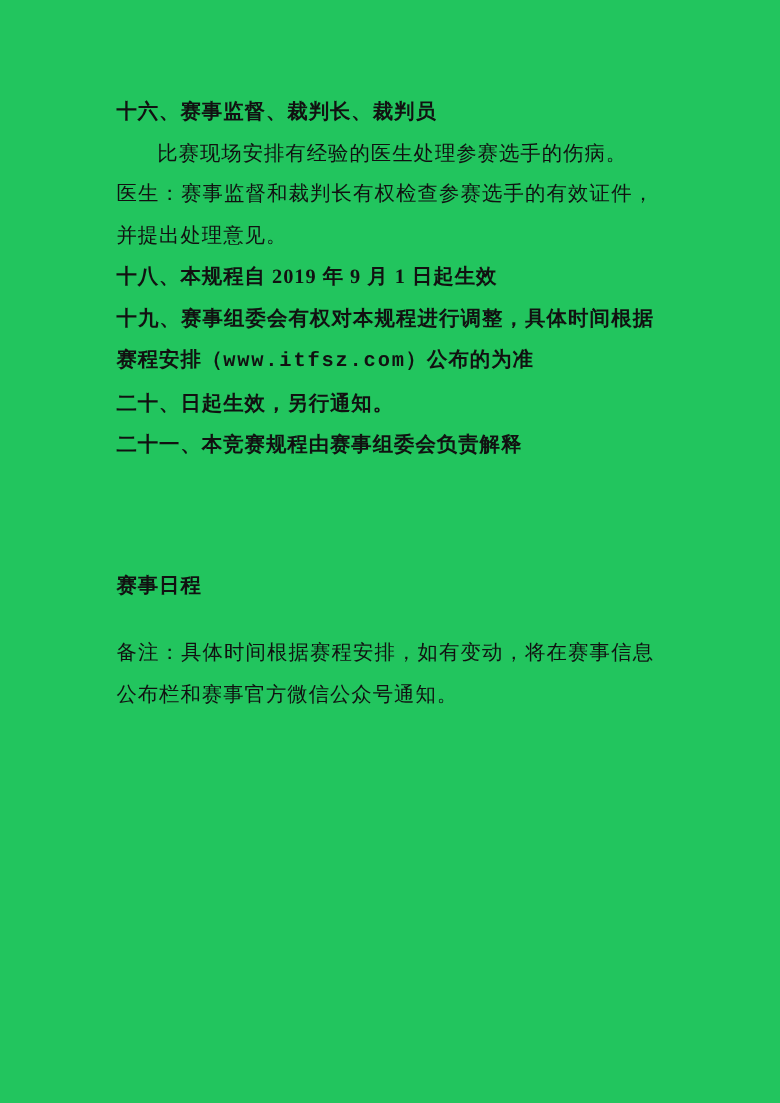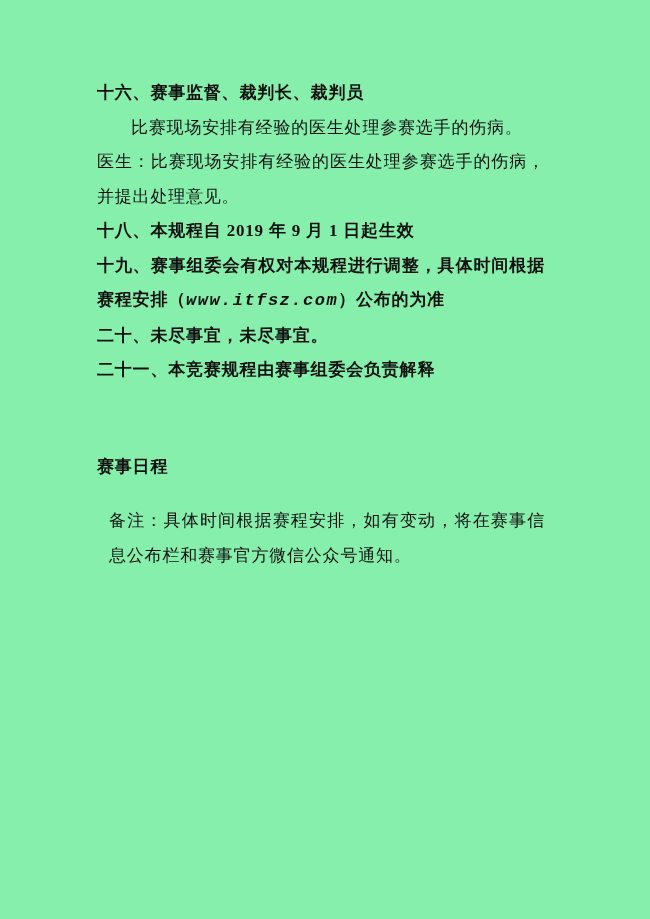--- a/index.html
+++ b/index.html
@@ -8,7 +8,7 @@
     position: relative;
     width: 650px;
     height: 919px;
-    background: #86efac;
+    background: #22c55e;
     color: #111111;
     font-family: "Liberation Serif", "DejaVu Serif", serif;
     font-size: 17px;

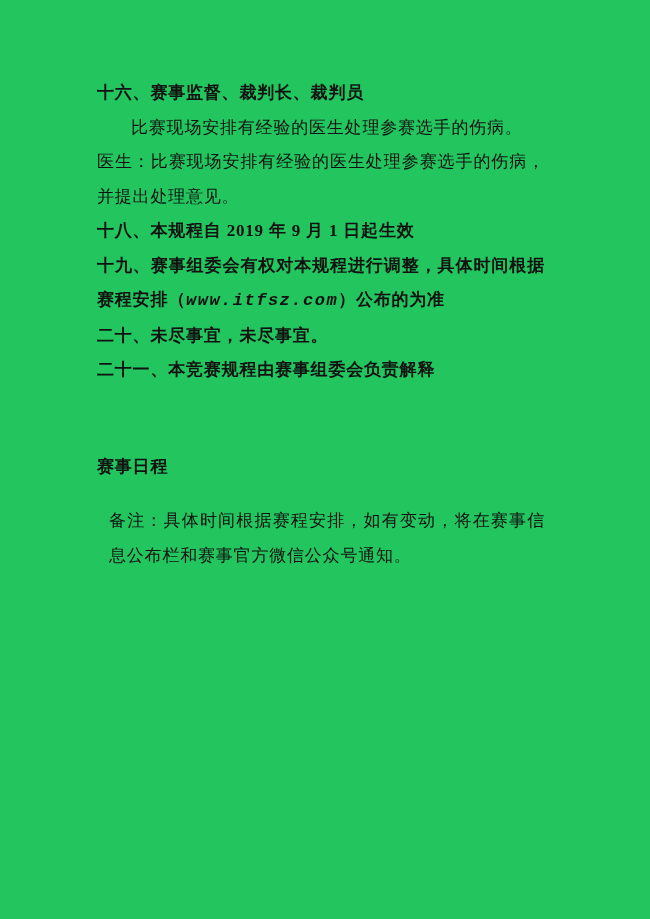--- a/index.html
+++ b/index.html
@@ -43,7 +43,7 @@
   </section>
 
   <section>
-    <p>医生：比赛现场安排有经验的医生处理参赛选手的伤病，并提出处理意见。</p>
+    <p>医生：赛事监督和裁判长有权检查参赛选手的有效证件，并提出处理意见。</p>
   </section>
 
   <section>

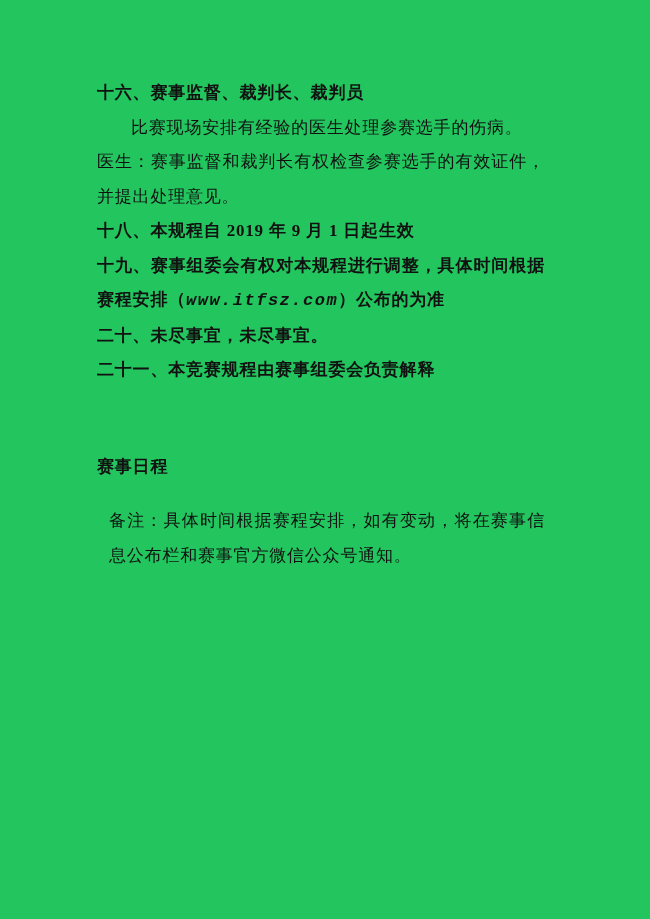--- a/index.html
+++ b/index.html
@@ -27,7 +27,6 @@
     font-family: "Liberation Mono", "DejaVu Sans Mono", monospace;
     font-size: 17px;
     letter-spacing: 1.5px;
-    font-style: italic;
   }
   .schedule-heading { margin-top: 62px; }
   .note { margin-top: 20px; margin-left: 12px; }

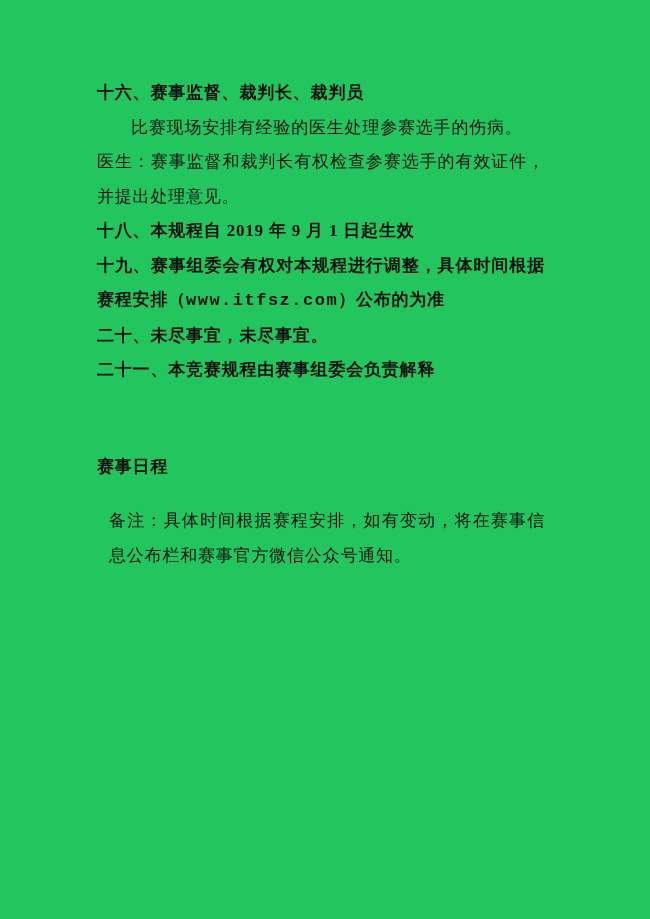--- a/index.html
+++ b/index.html
@@ -54,7 +54,7 @@
   </section>
 
   <section>
-    <p class="h">二十、未尽事宜，未尽事宜。</p>
+    <p class="h">二十、日起生效，另行通知。</p>
   </section>
 
   <section>

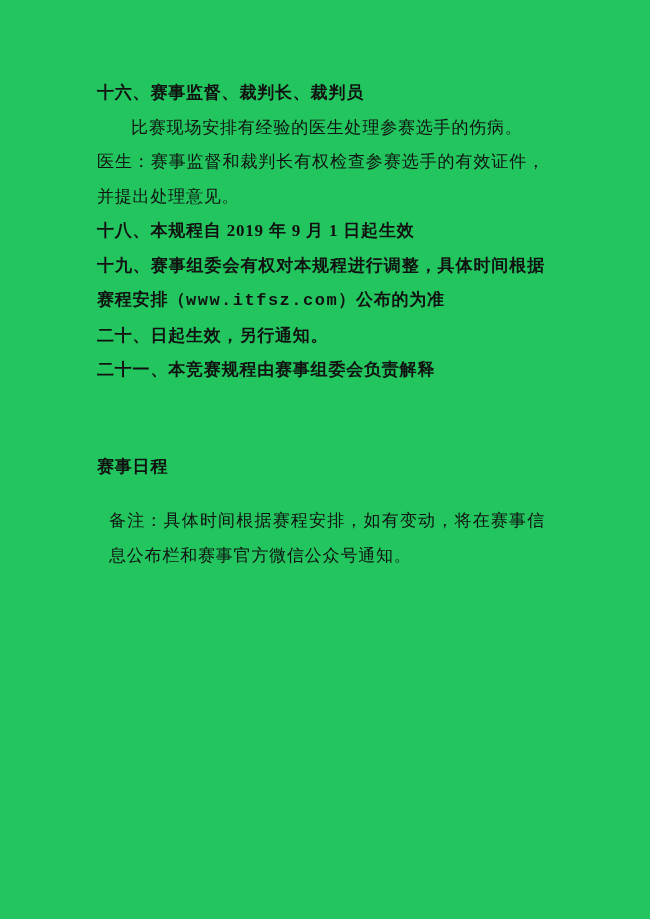--- a/index.html
+++ b/index.html
@@ -28,7 +28,7 @@
     font-size: 17px;
     letter-spacing: 1.5px;
   }
-  .schedule-heading { margin-top: 62px; }
+  .schedule-heading { margin-top: 84px; font-family: Liberation Mono, monospace; }
   .note { margin-top: 20px; margin-left: 12px; }
 </style>
 </head>

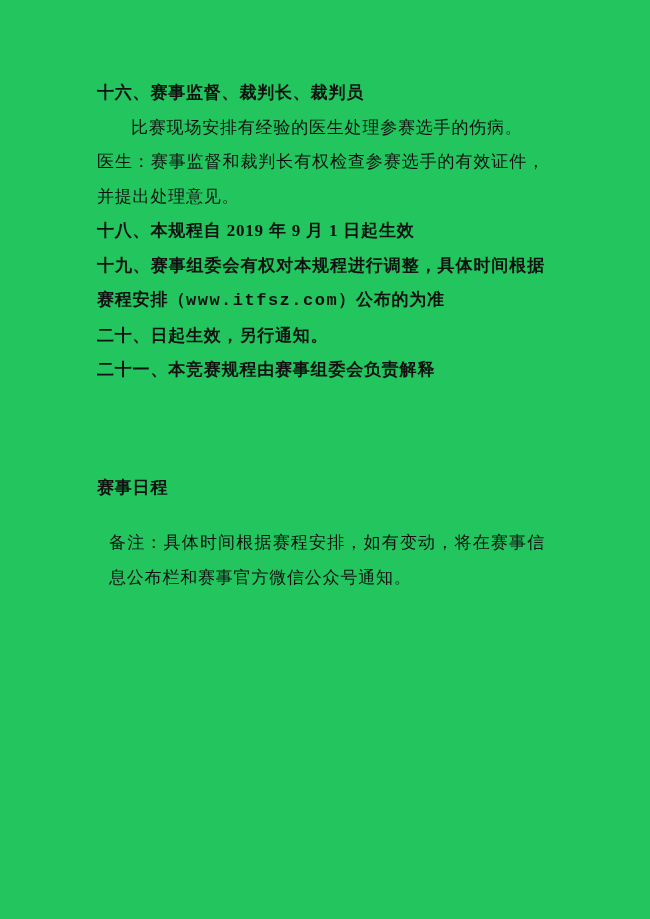--- a/index.html
+++ b/index.html
@@ -29,7 +29,7 @@
     letter-spacing: 1.5px;
   }
   .schedule-heading { margin-top: 84px; font-family: Liberation Mono, monospace; }
-  .note { margin-top: 20px; margin-left: 12px; }
+  .note { margin-top: 20px; }
 </style>
 </head>
 <body>

